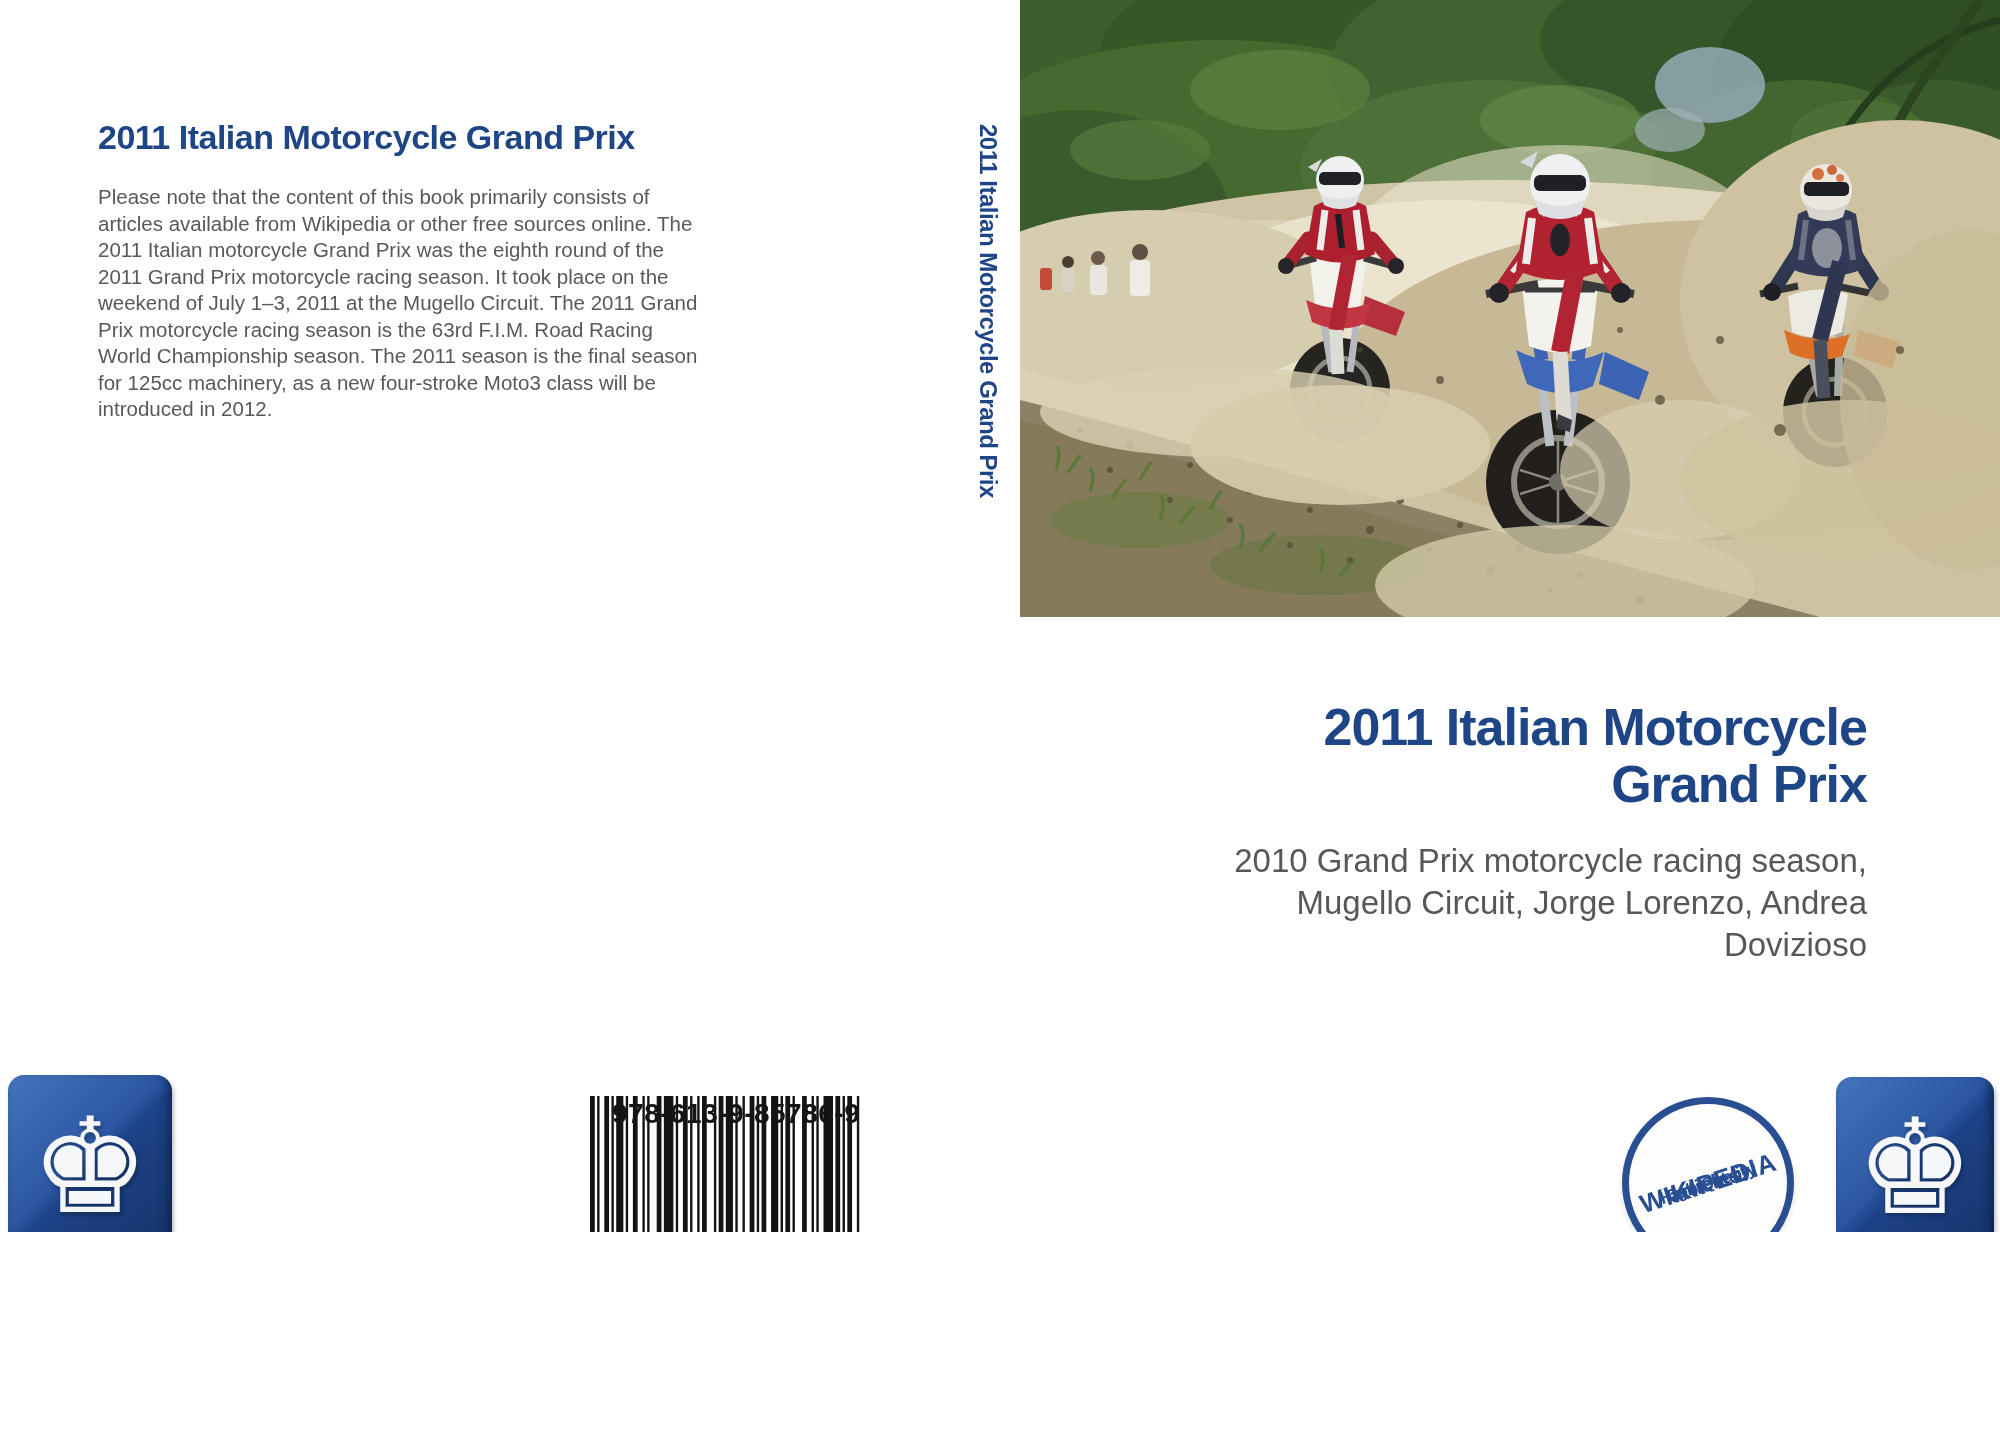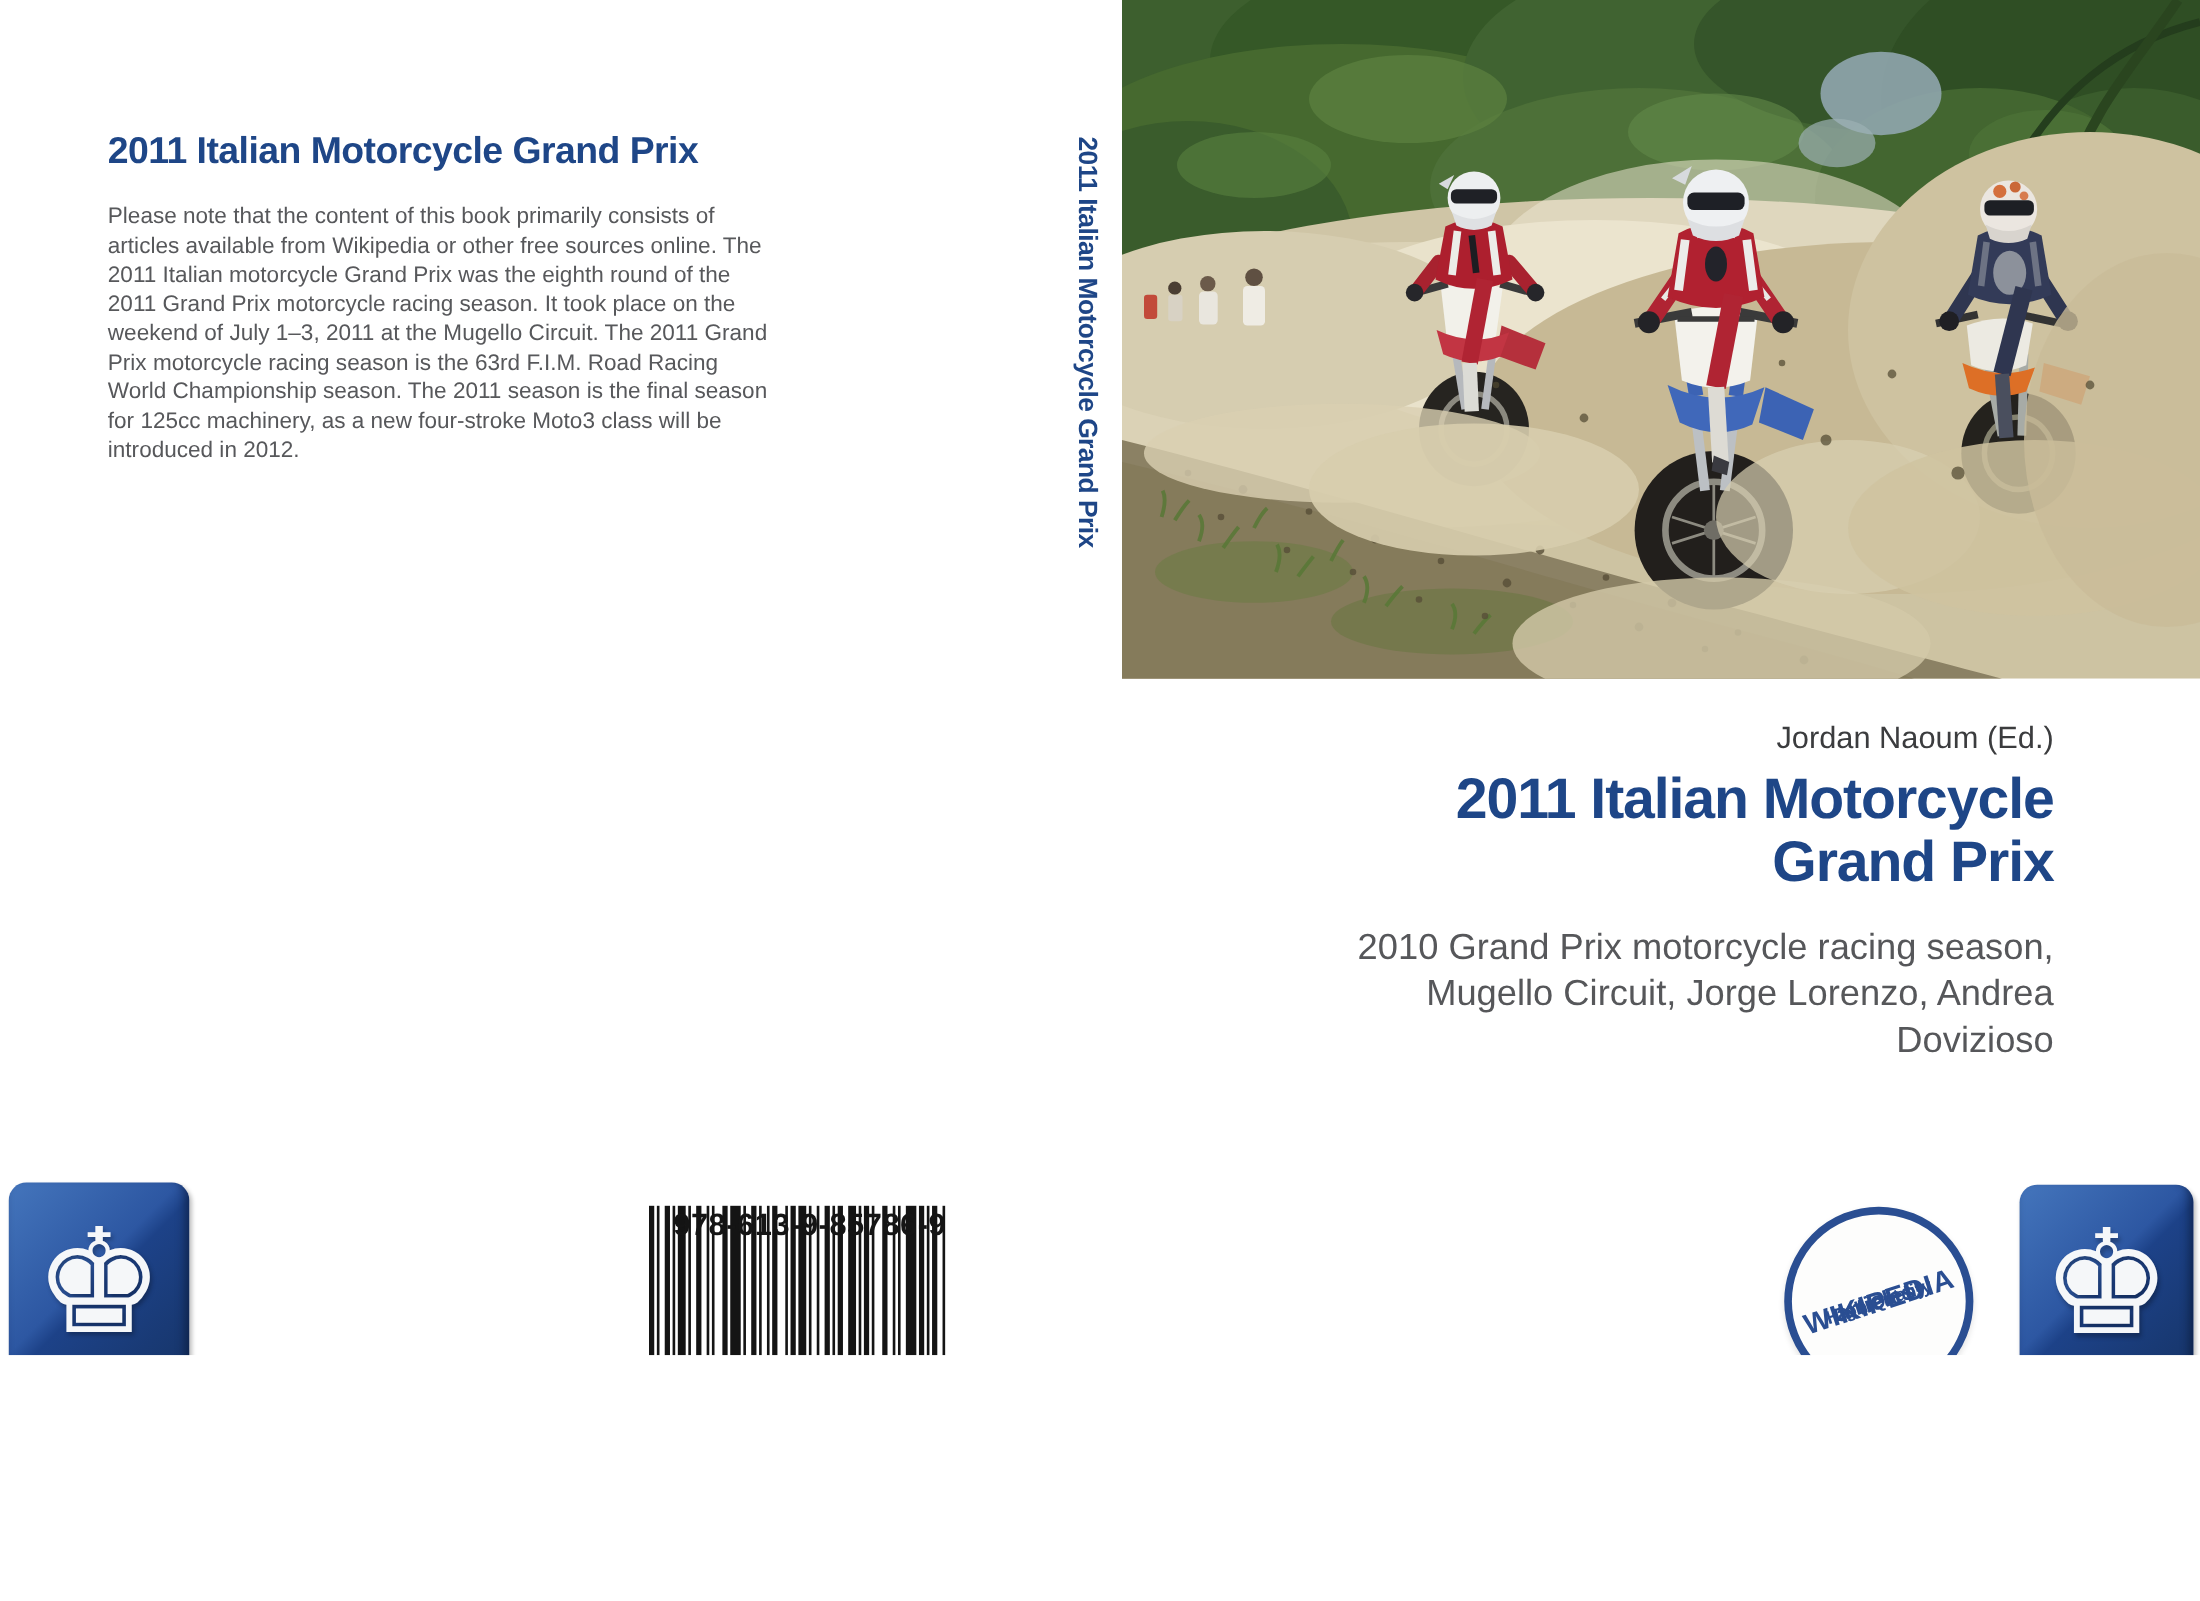--- a/index.html
+++ b/index.html
@@ -285,7 +285,6 @@
 
   <div class="spine-title">2011 Italian Motorcycle Grand Prix</div>
 
-  <div class="editor">Jordan Naoum (Ed.)</div>
   <div class="front-title">2011 Italian Motorcycle Grand Prix</div>
   <div class="front-subtitle">2010 Grand Prix motorcycle racing season, Mugello Circuit, Jorge Lorenzo, Andrea Dovizioso</div>
 

